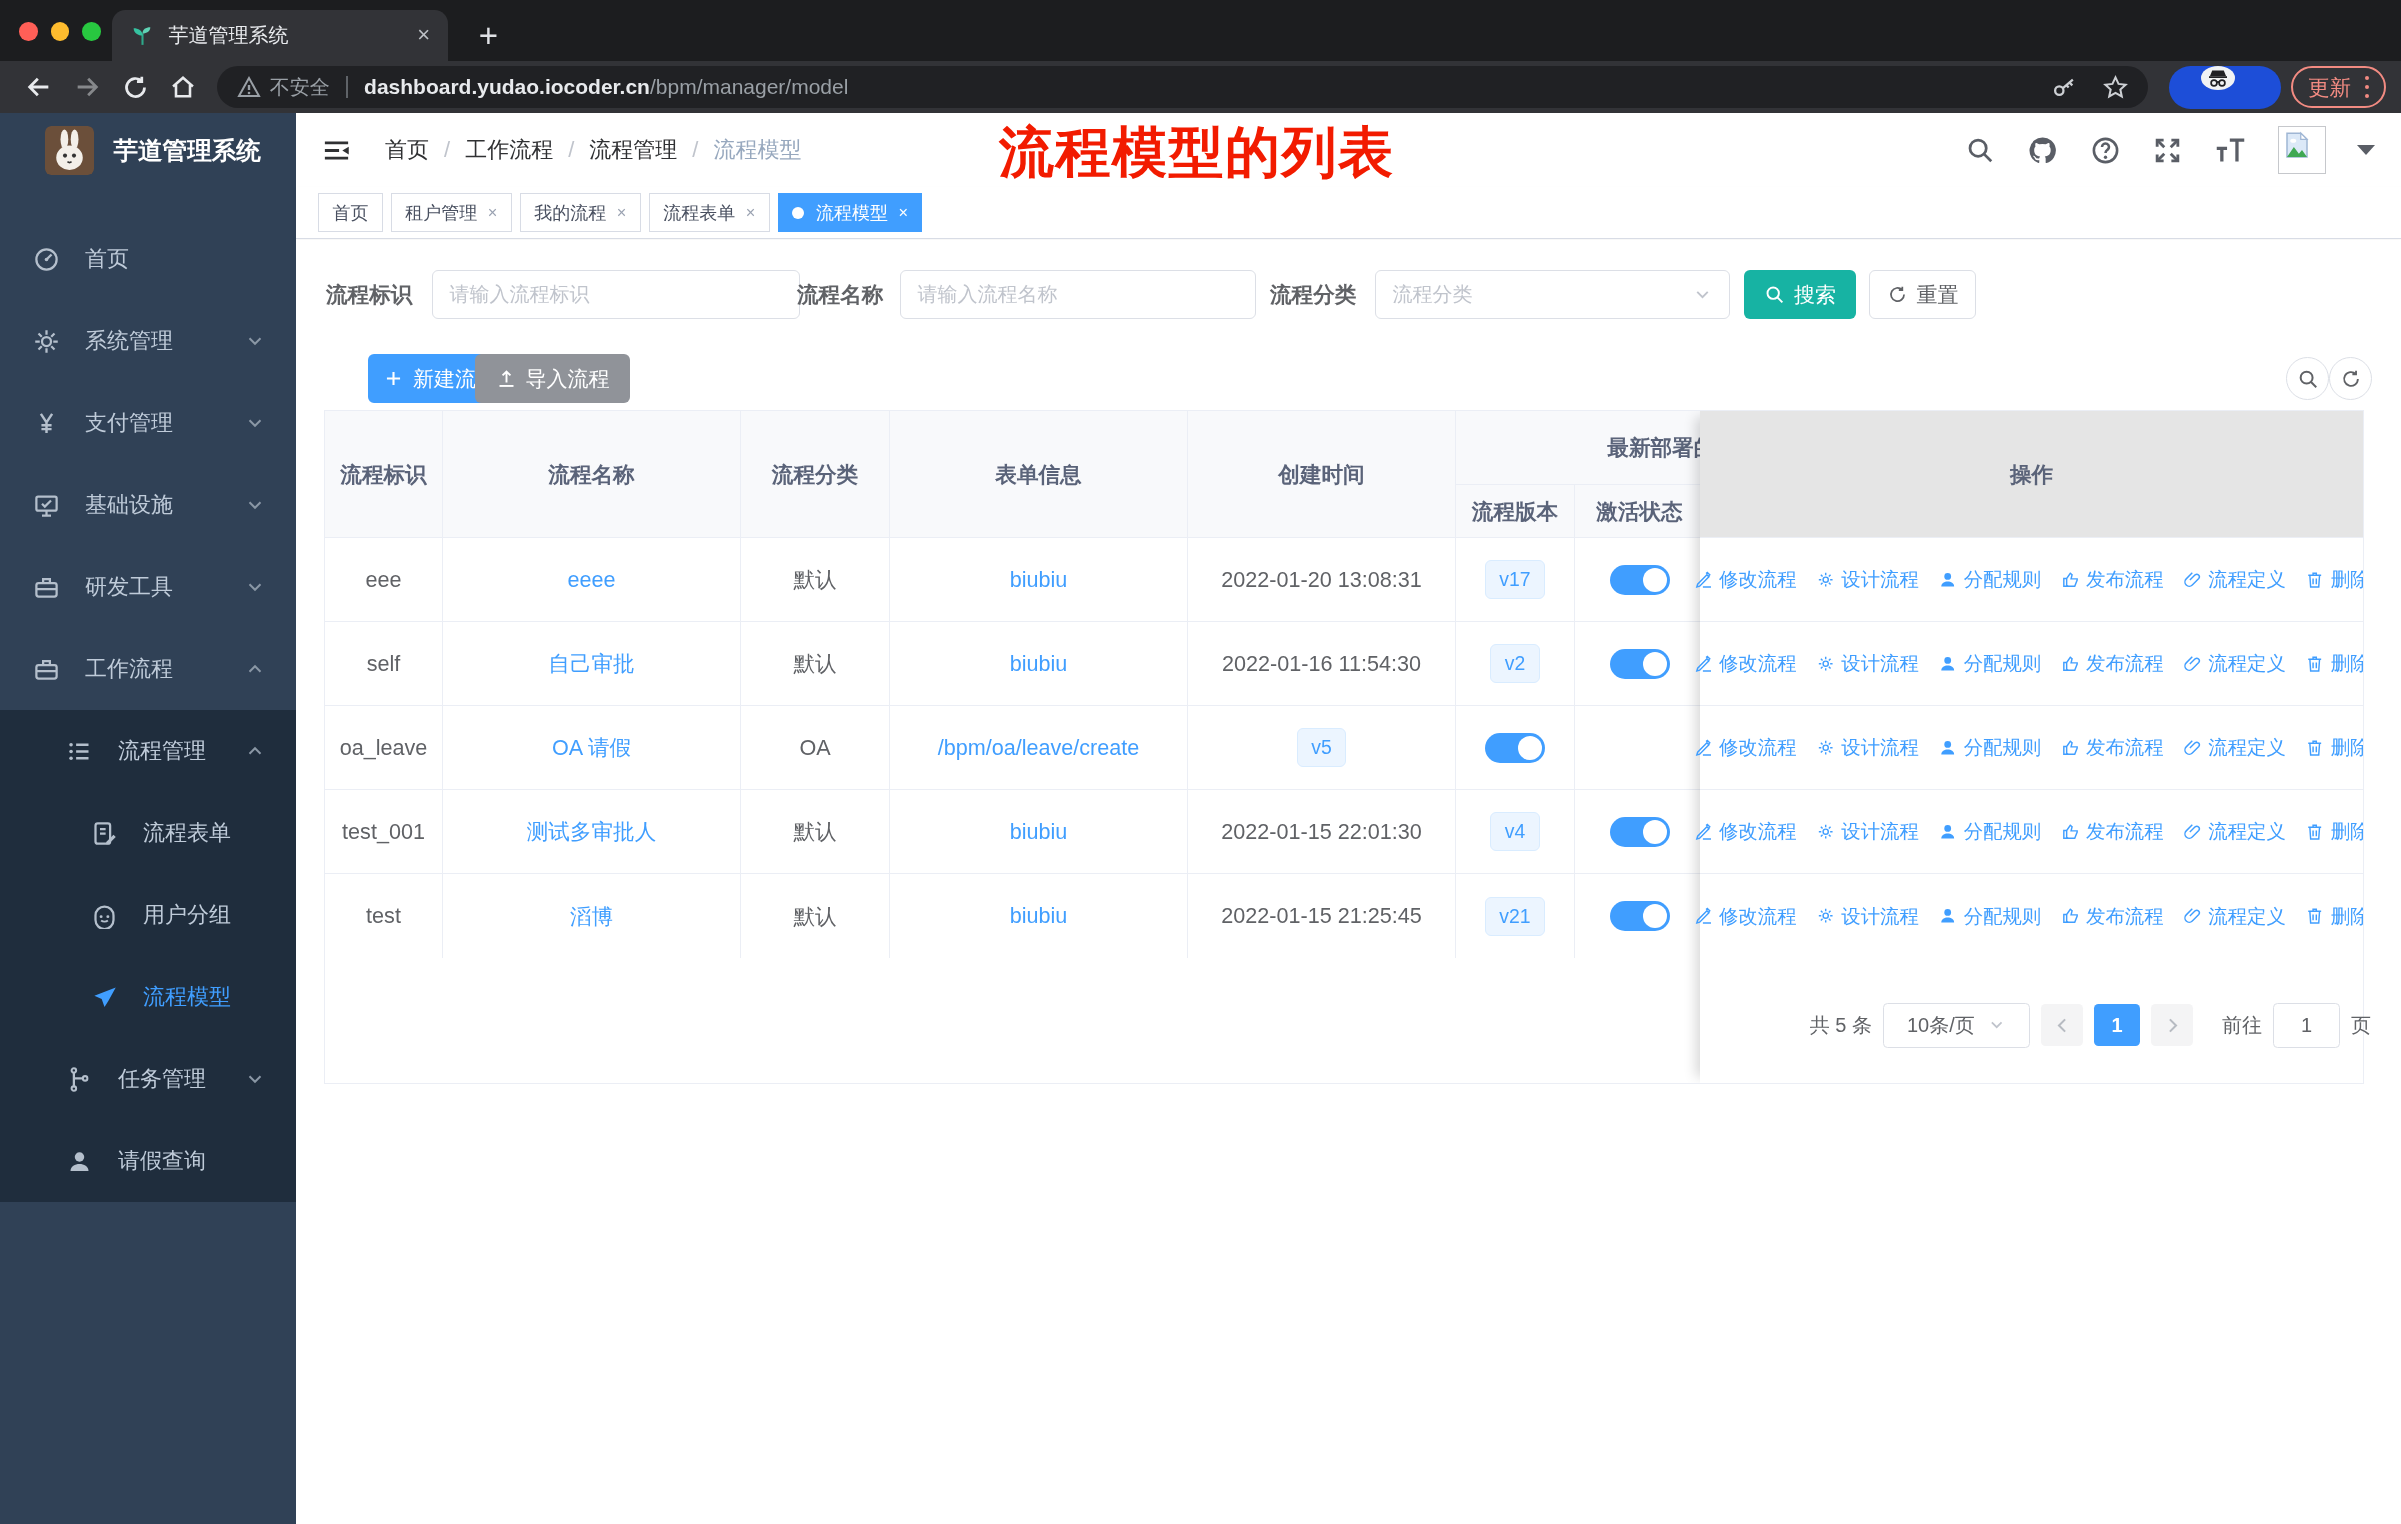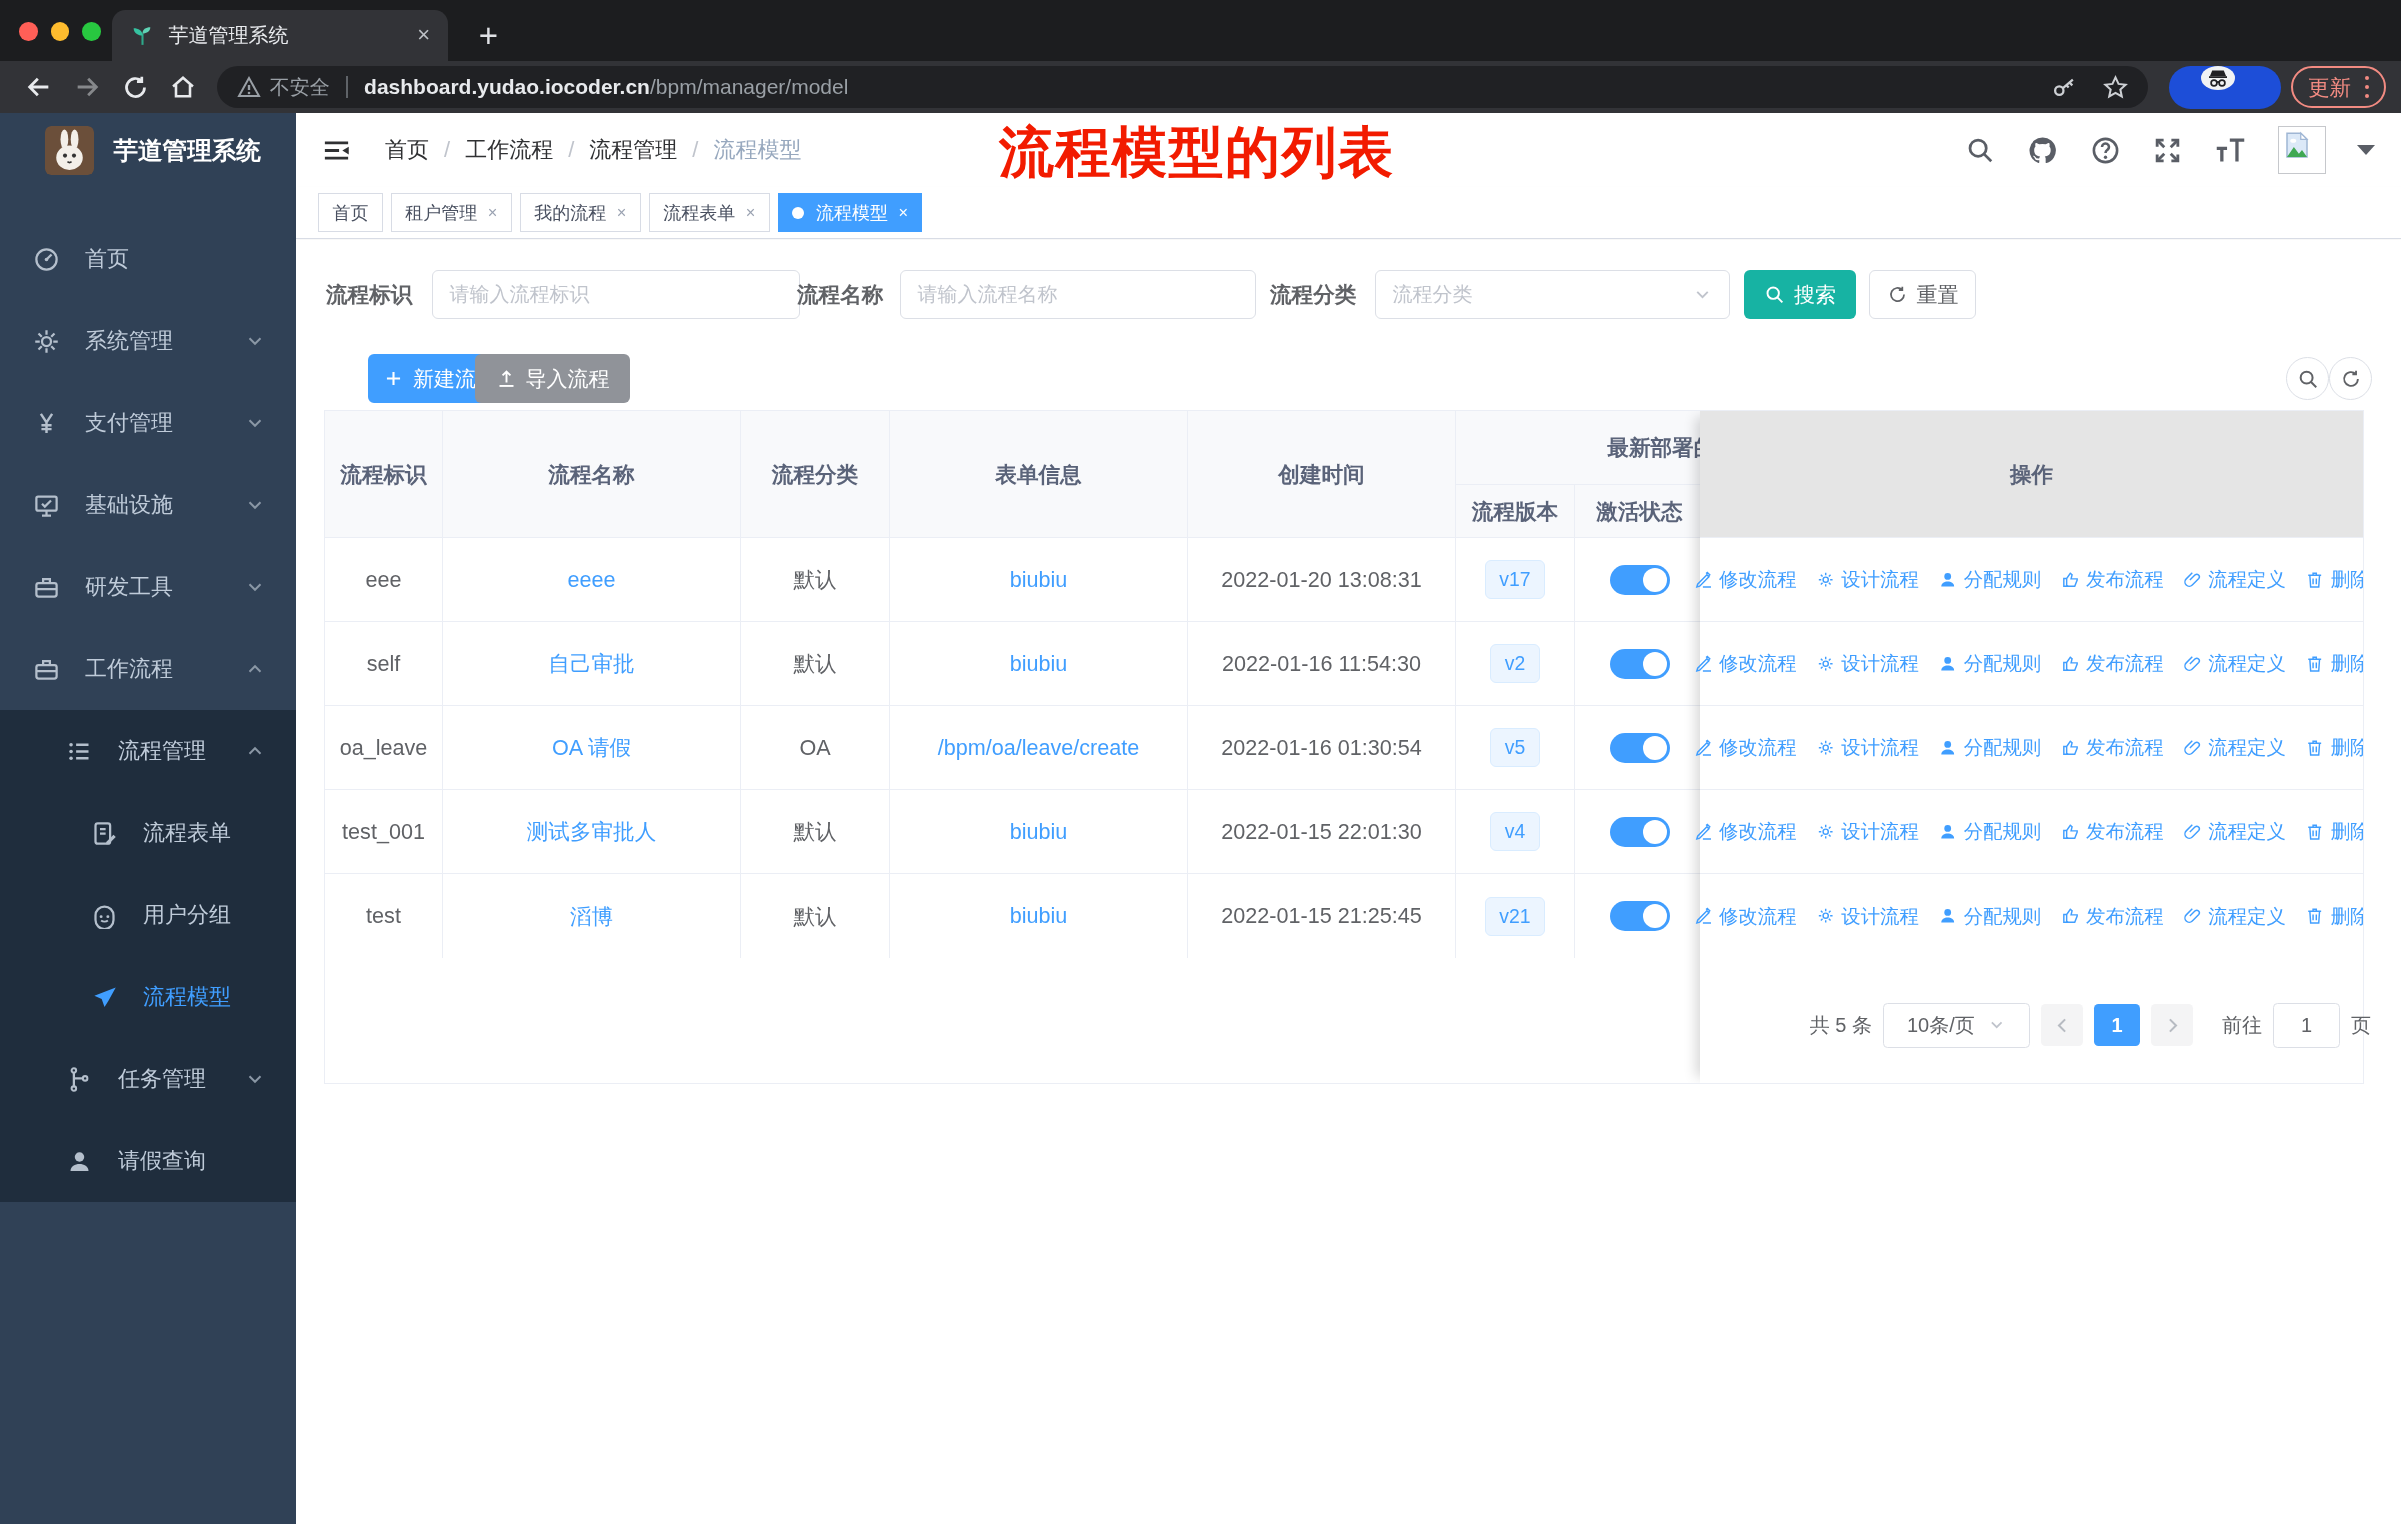--- a/index.html
+++ b/index.html
@@ -685,7 +685,6 @@
         <div class="td">
             <span class="link">/bpm/oa/leave/create</span>
           </div>
-        <div class="td">2022-01-16 01:30:54</div>
         <div class="td">
             <span class="vtag">v5</span>
           </div>

